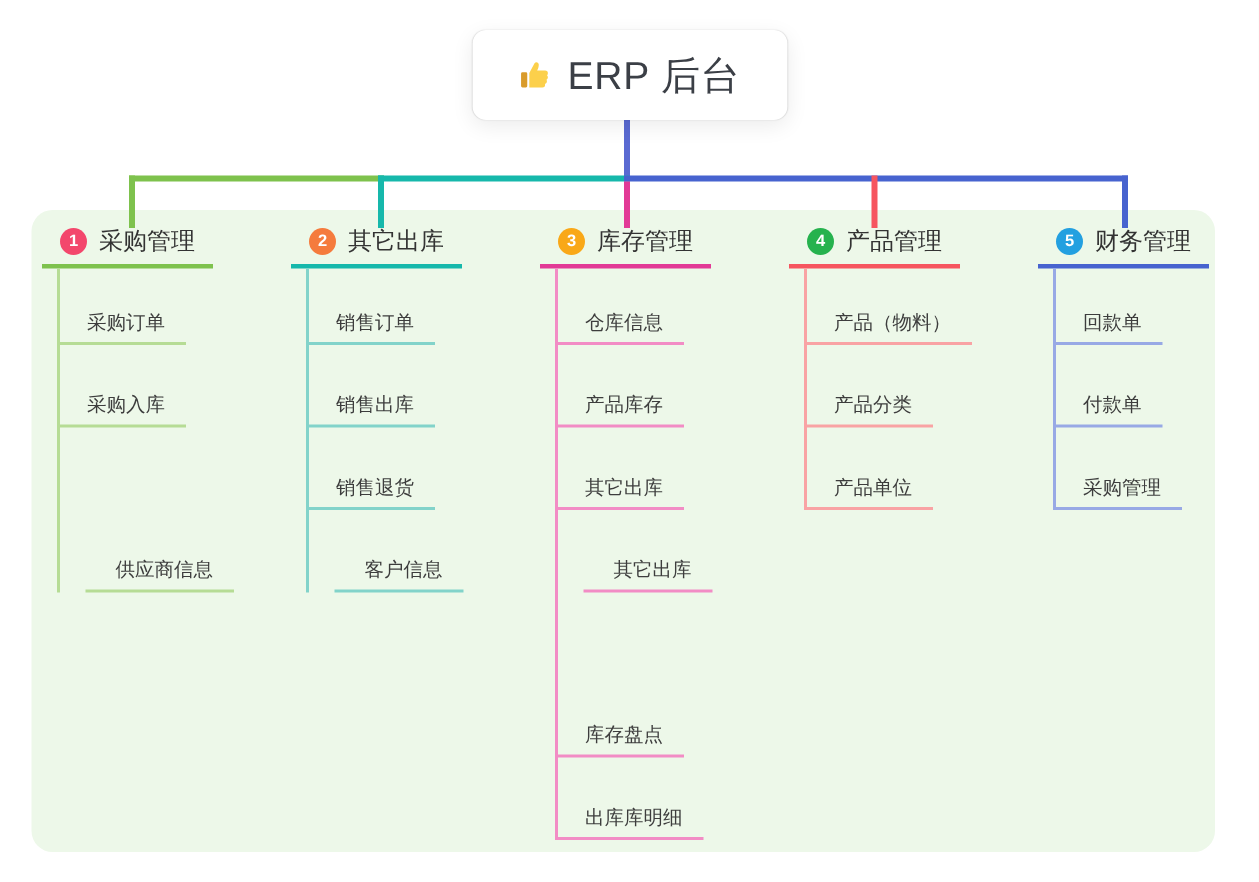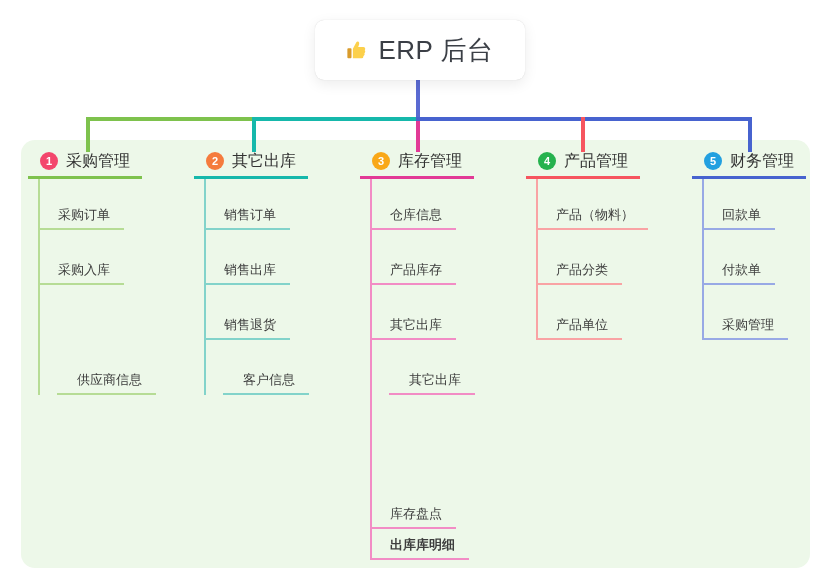--- a/index.html
+++ b/index.html
@@ -60,7 +60,7 @@
   .cl-3 { border-color:var(--b3l); } .cl-4 { border-color:var(--b4l);text-align:right; }
   .cl-5 { border-color:var(--b5l); }
   .r0 { top:55px; } .r1 { top:110px; } .r2 { top:165px; } .r3 { top:220px;margin-left:19px; }
-  .r4 { top:275px; } .r5 { top:330px;margin-top:24px; } .r6 { top:385px;font-weight:bold; }
+  .r4 { top:275px; } .r5 { top:330px; } .r6 { top:385px;font-weight:bold; }
 </style>
 </head>
 <body>

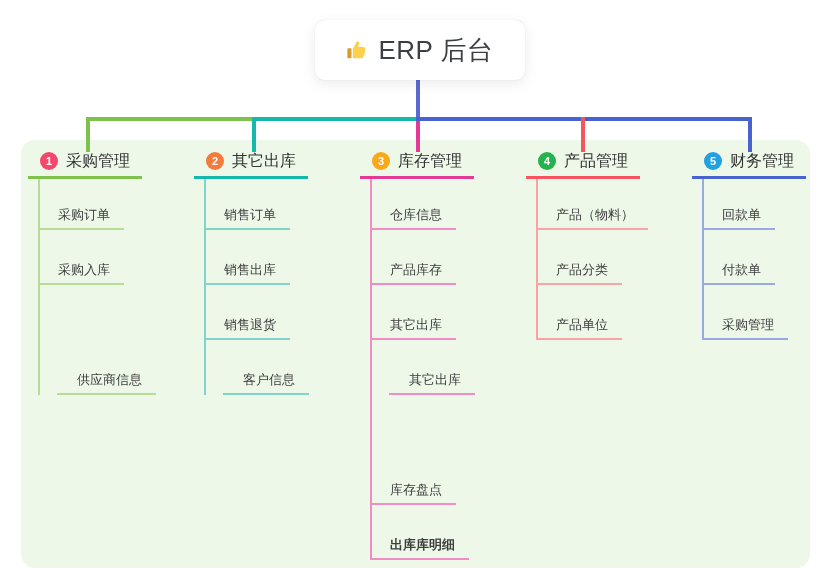--- a/index.html
+++ b/index.html
@@ -60,7 +60,7 @@
   .cl-3 { border-color:var(--b3l); } .cl-4 { border-color:var(--b4l);text-align:right; }
   .cl-5 { border-color:var(--b5l); }
   .r0 { top:55px; } .r1 { top:110px; } .r2 { top:165px; } .r3 { top:220px;margin-left:19px; }
-  .r4 { top:275px; } .r5 { top:330px; } .r6 { top:385px;font-weight:bold; }
+  .r4 { top:275px; } .r5 { top:330px; } .r6 { top:385px; }
 </style>
 </head>
 <body>

